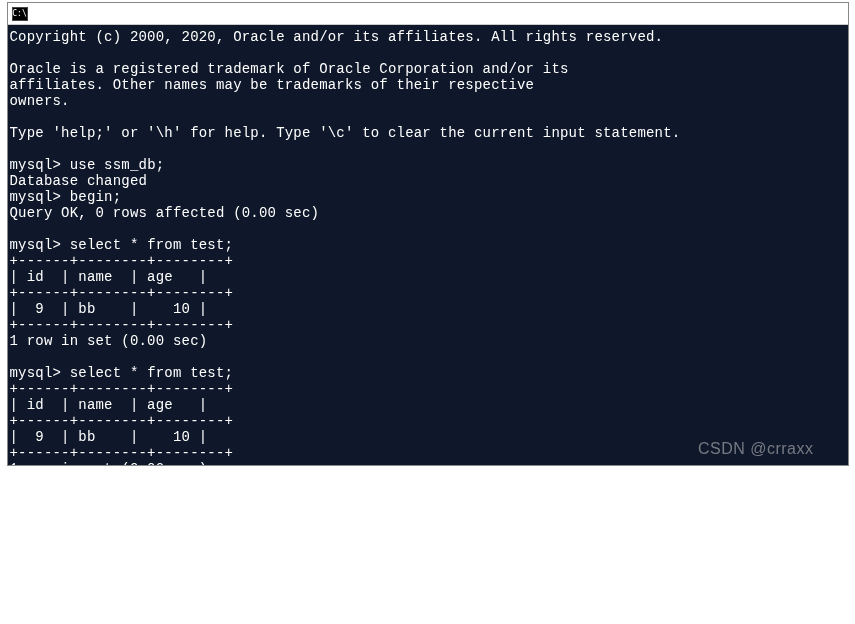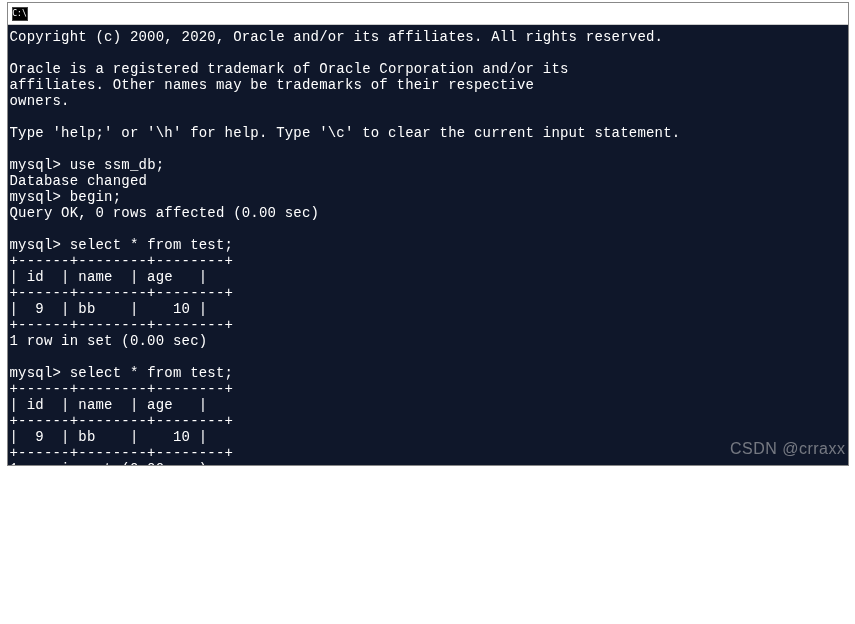--- a/index.html
+++ b/index.html
@@ -67,7 +67,7 @@
     }
     .watermark {
       position: absolute;
-      right: 2px;
+      right: 34px;
       bottom: 8px;
       color: rgba(200,200,200,0.55);
       font-size: 16px;

